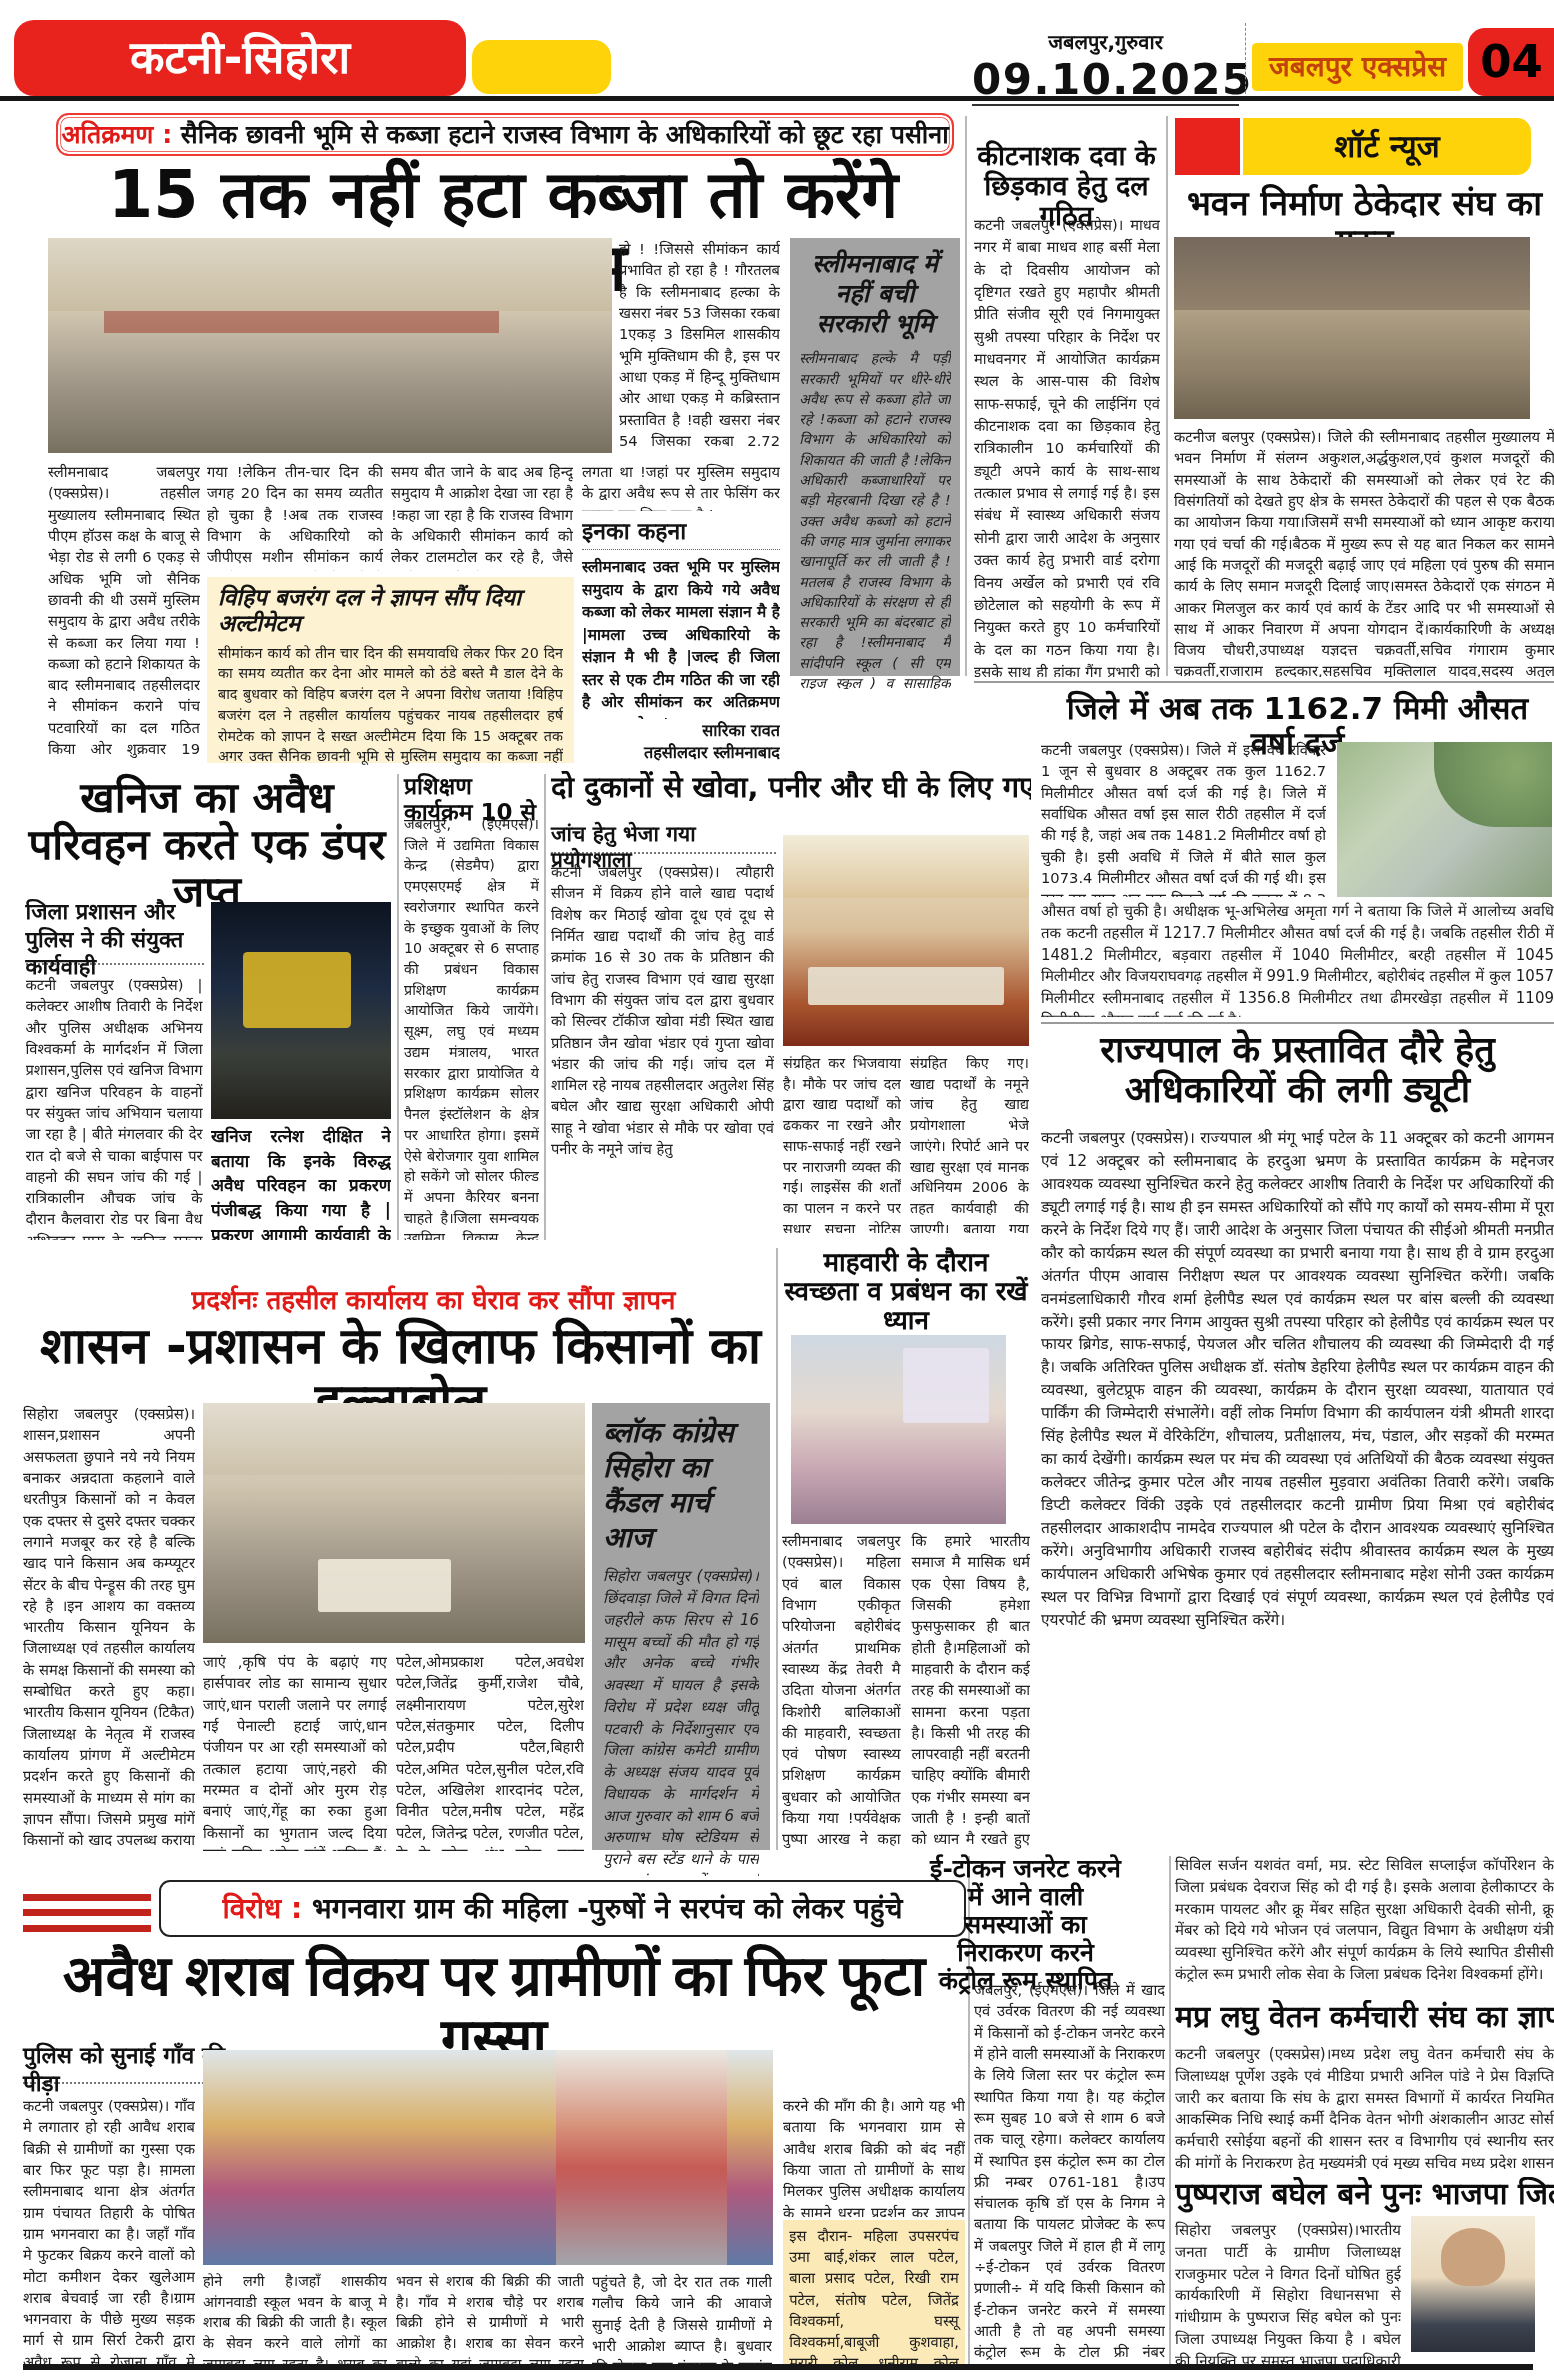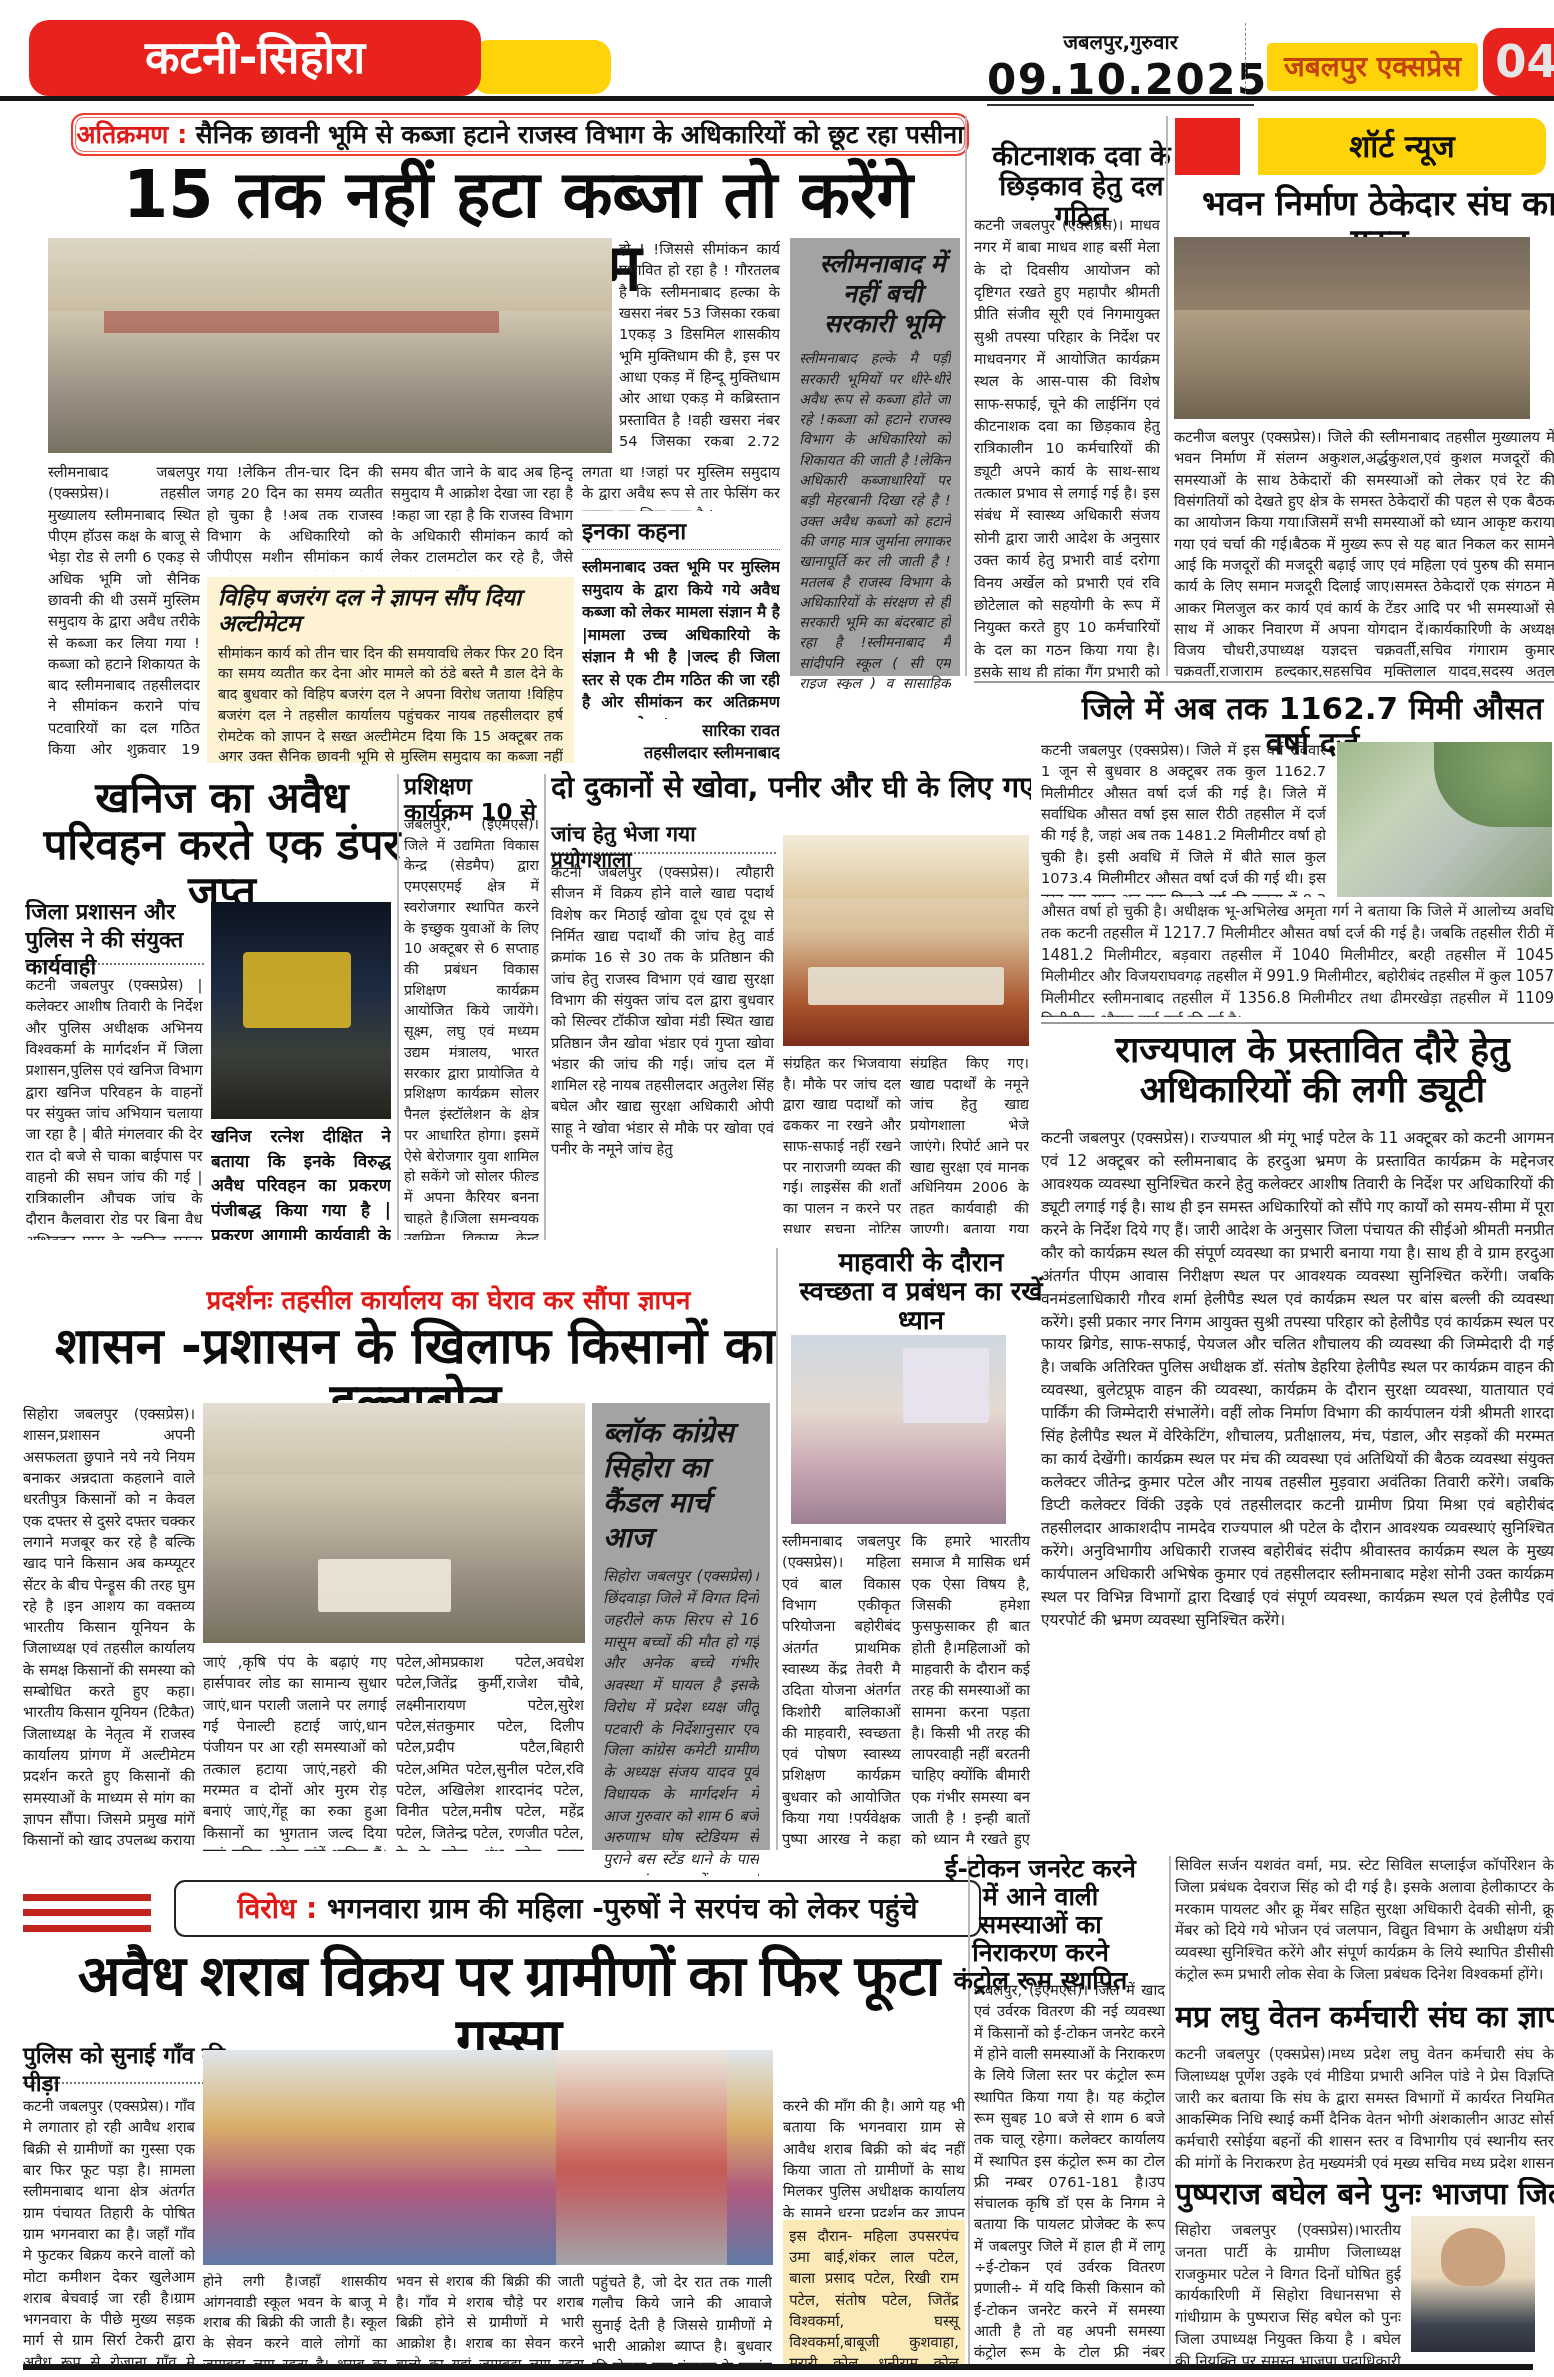--- a/index.html
+++ b/index.html
@@ -6,7 +6,7 @@
   .page{position:relative;width:1555px;height:2377px;background:#ffffff;margin:0 auto;
         font-family:"DejaVu Sans","Liberation Sans",sans-serif;color:#141414;overflow:hidden;}
   .abs{position:absolute;box-sizing:border-box;}
-  .ctr{text-align:center;margin-left:15px;}
+  .ctr{text-align:center;}
   .body-text{font-size:15.5px;line-height:1.48;color:#1c1c1c;overflow:hidden;text-align:justify;}
   .body-sm{font-size:14.7px;line-height:1.45;color:#1c1c1c;overflow:hidden;text-align:justify;}
   .headline{font-weight:800;color:#0c0c0c;line-height:1.12;}

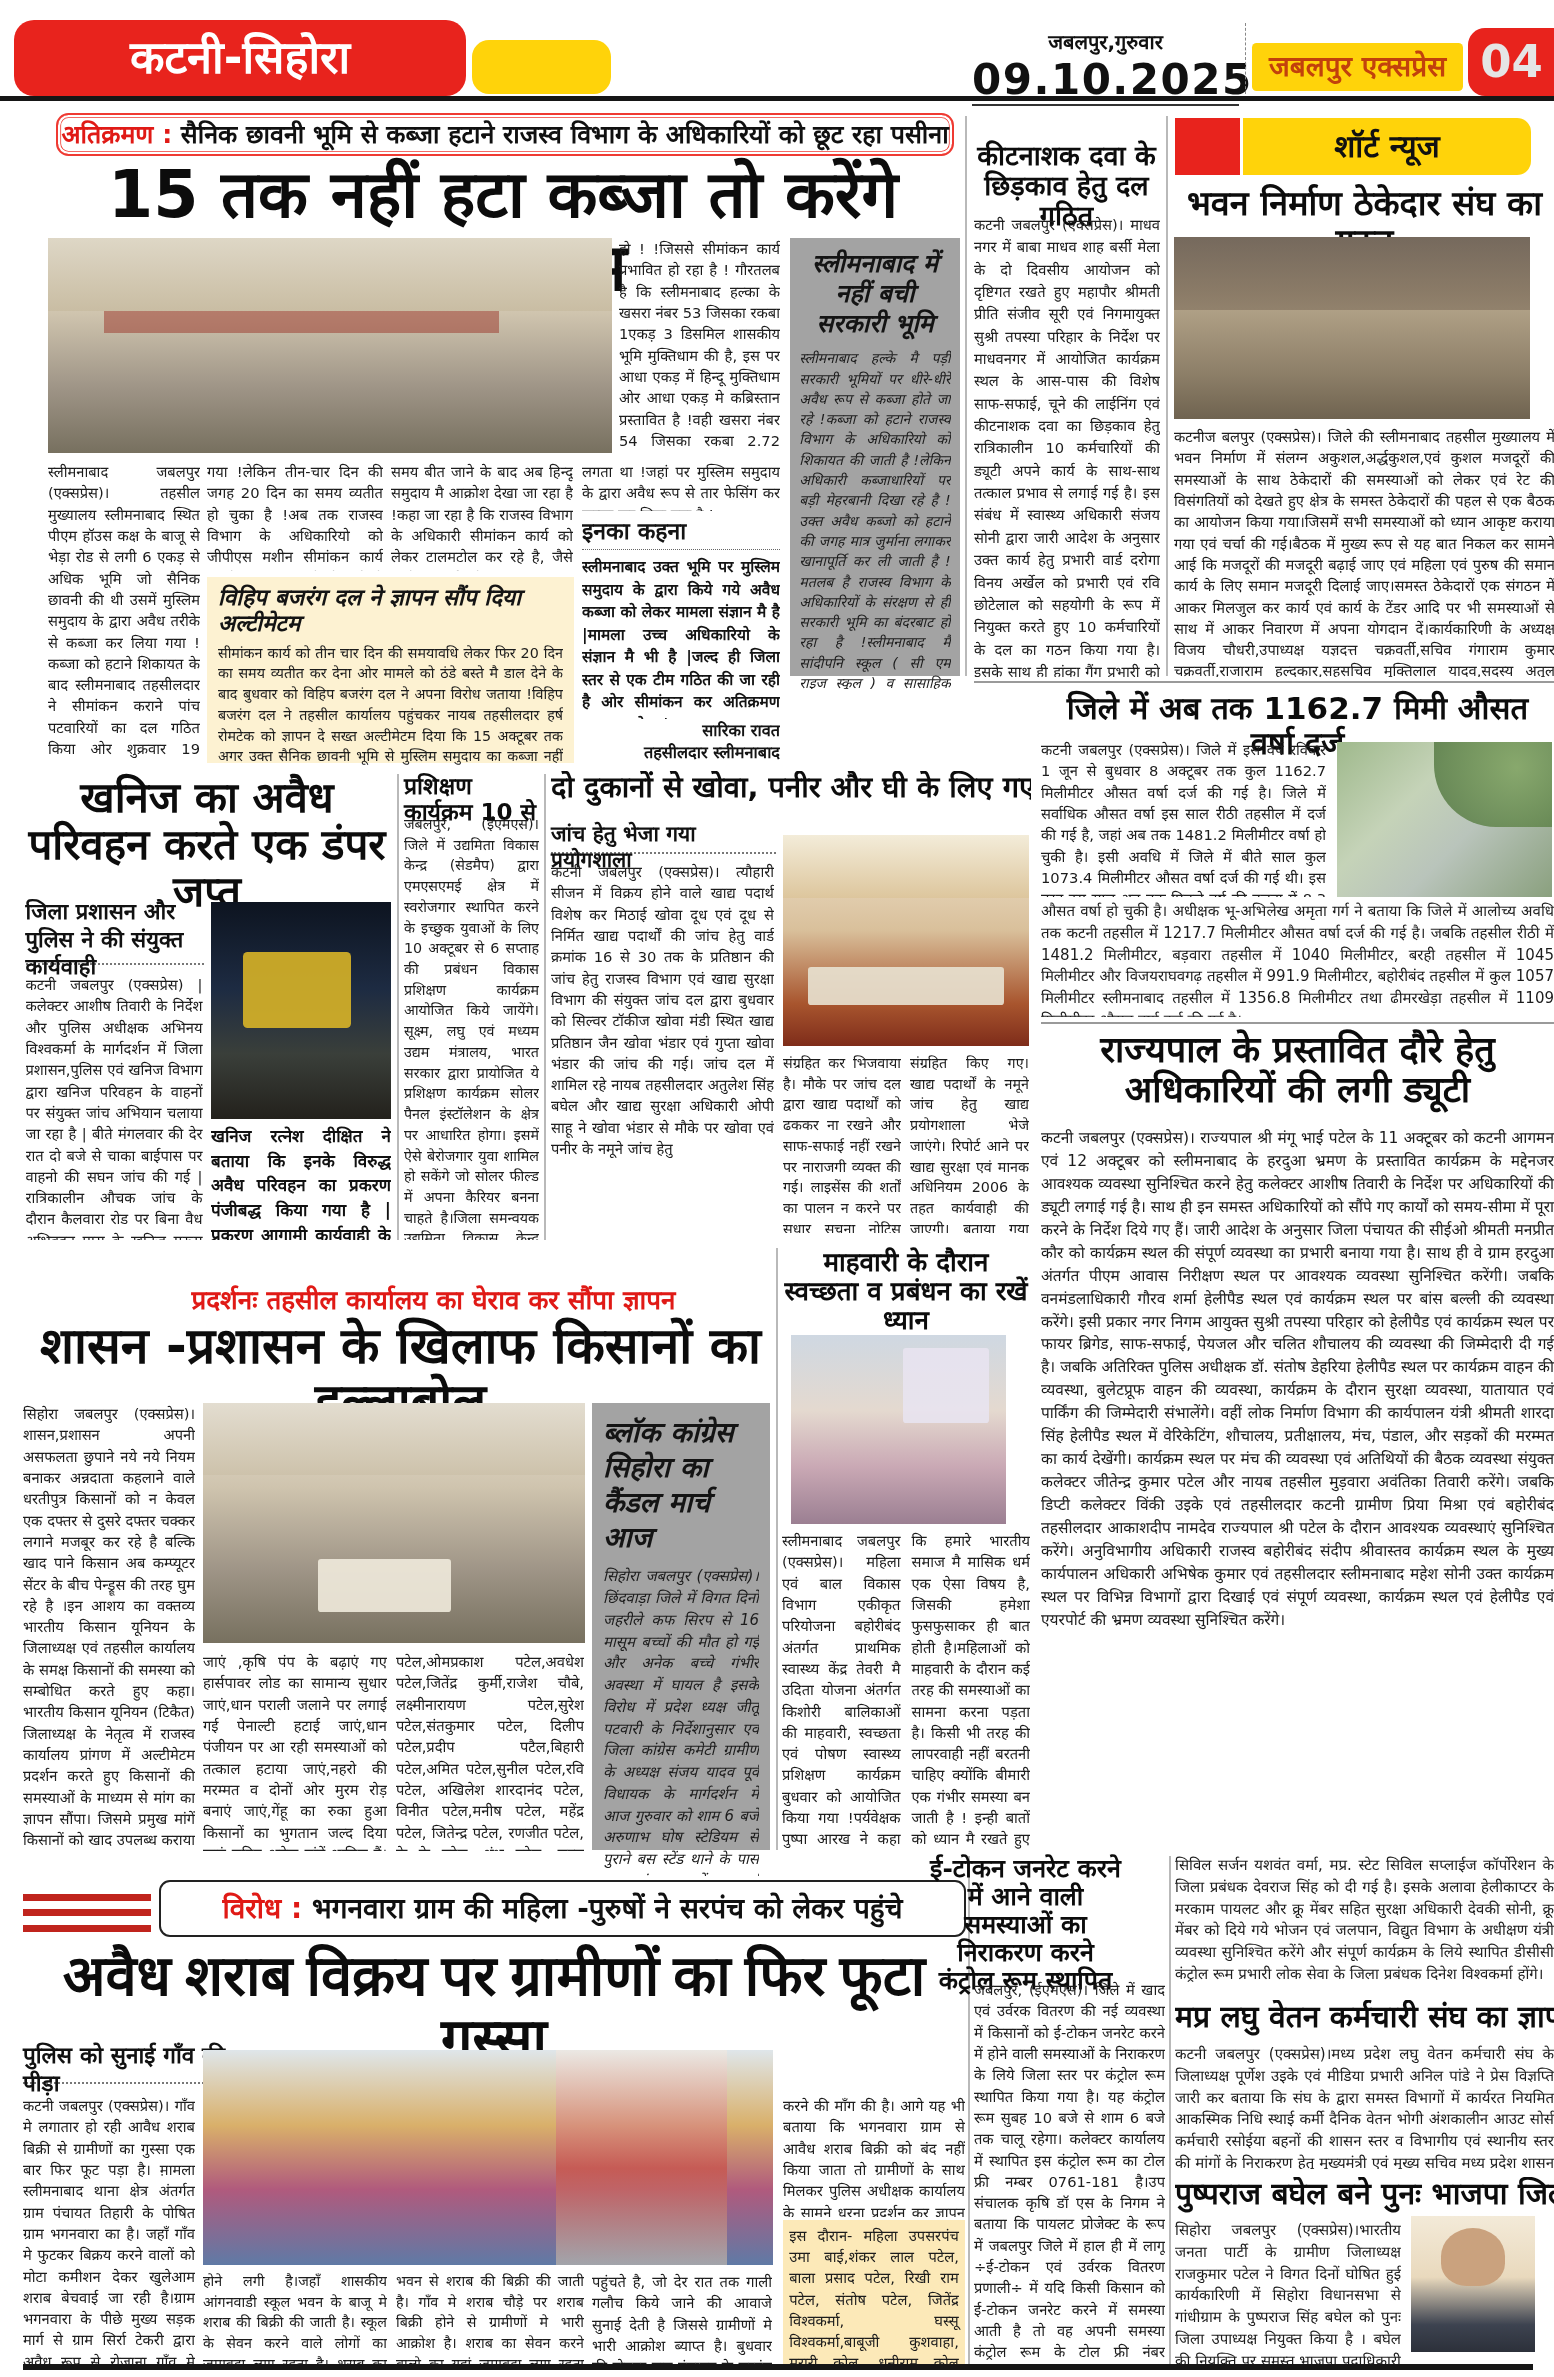--- a/index.html
+++ b/index.html
@@ -48,7 +48,7 @@
       <span style="color:#c2410c;font-weight:800;font-size:28px;">जबलपुर एक्सप्रेस</span>
     </div>
     <div class="abs ctr" style="left:1468px;top:28px;width:87px;height:68px;background:#e8231d;border-radius:17px 0 0 17px;line-height:68px;">
-      <span style="color:#e5e5e5;font-weight:800;font-size:45px;">04</span>
+      <span style="color:#000000;font-weight:800;font-size:45px;">04</span>
     </div>
     <div class="abs" style="left:0;top:96px;width:1555px;height:5.4px;background:#161616;"></div>
   </div>

